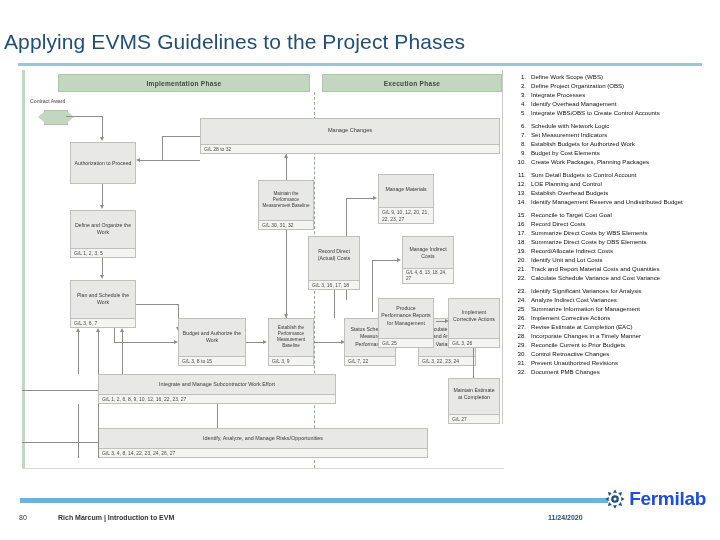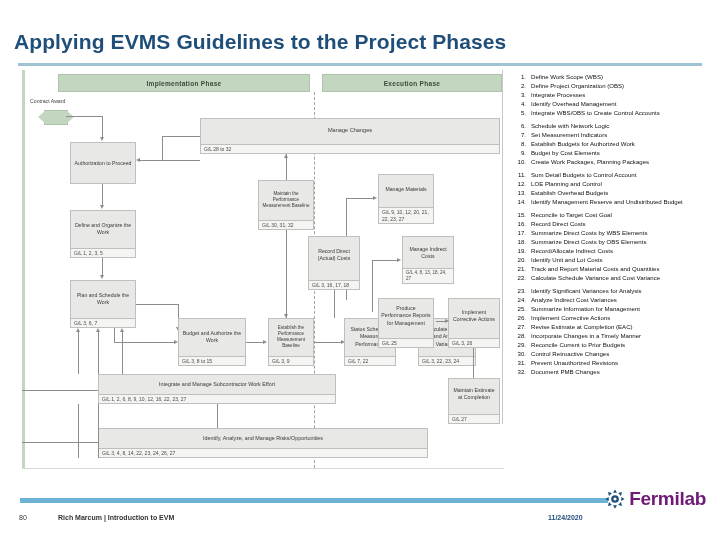--- a/index.html
+++ b/index.html
@@ -10,8 +10,8 @@
   }
   
   .slide-title{
-    position:absolute;left:14px;top:30px;width:660px;
-    font-size:21px;font-weight:bold;color:#1F4E79;letter-spacing:.1px;
+    position:absolute;left:4px;top:30px;width:660px;
+    font-size:21px;font-weight:normal;color:#1F4E79;letter-spacing:.1px;
     white-space:nowrap;
   }
   .title-rule{

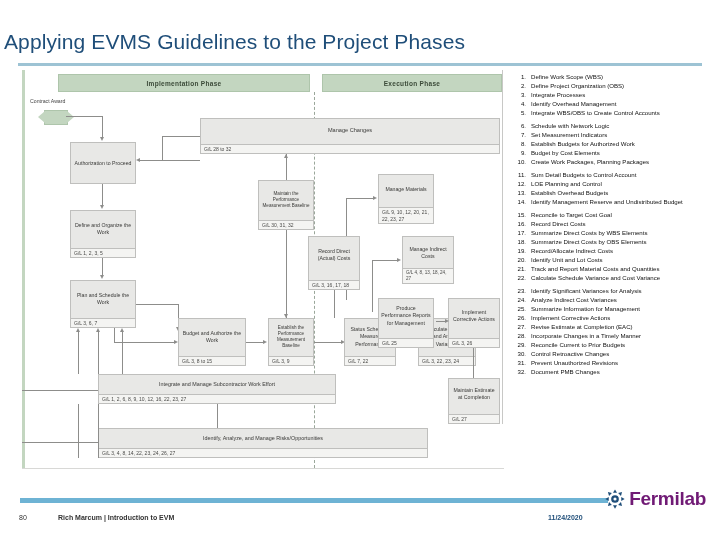--- a/index.html
+++ b/index.html
@@ -89,7 +89,7 @@
   .brand{
     position:absolute;right:14px;top:488px;display:flex;align-items:center;gap:3px;
   }
-  .brand-name{font-size:19px;font-weight:bold;color:#701a75;letter-spacing:-.3px;text-align:center;}
+  .brand-name{font-size:19px;font-weight:bold;color:#1d4ed8;letter-spacing:-.3px;text-align:center;}
 </style>
 </head>
 <body>

